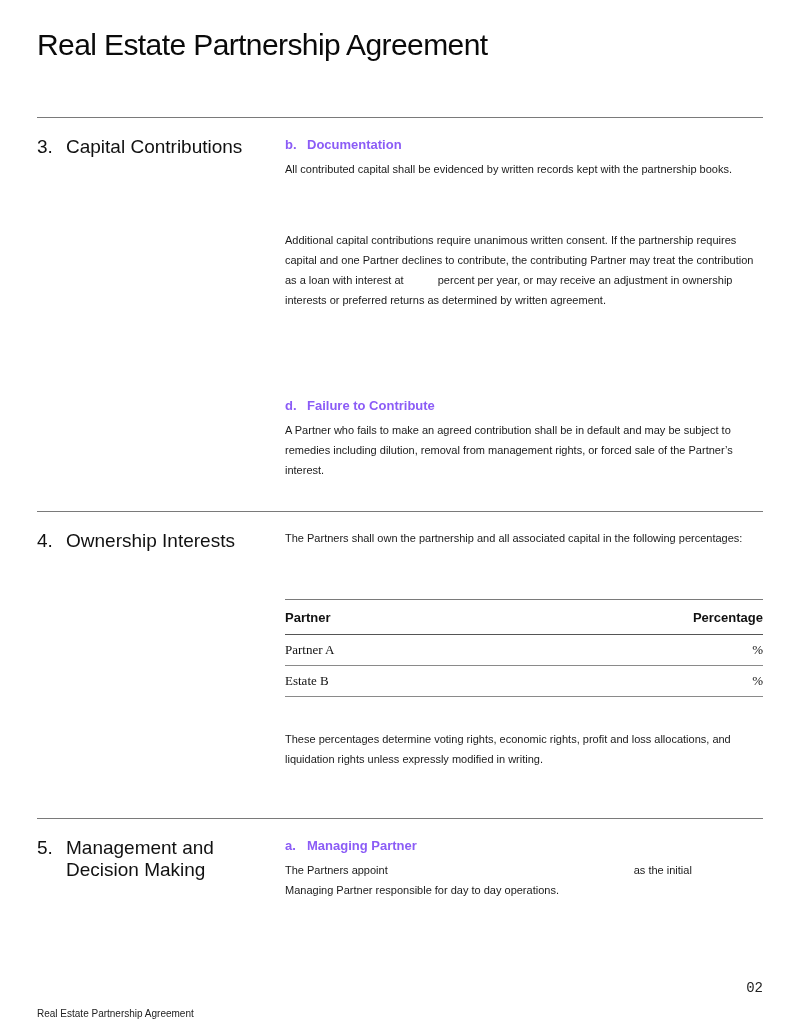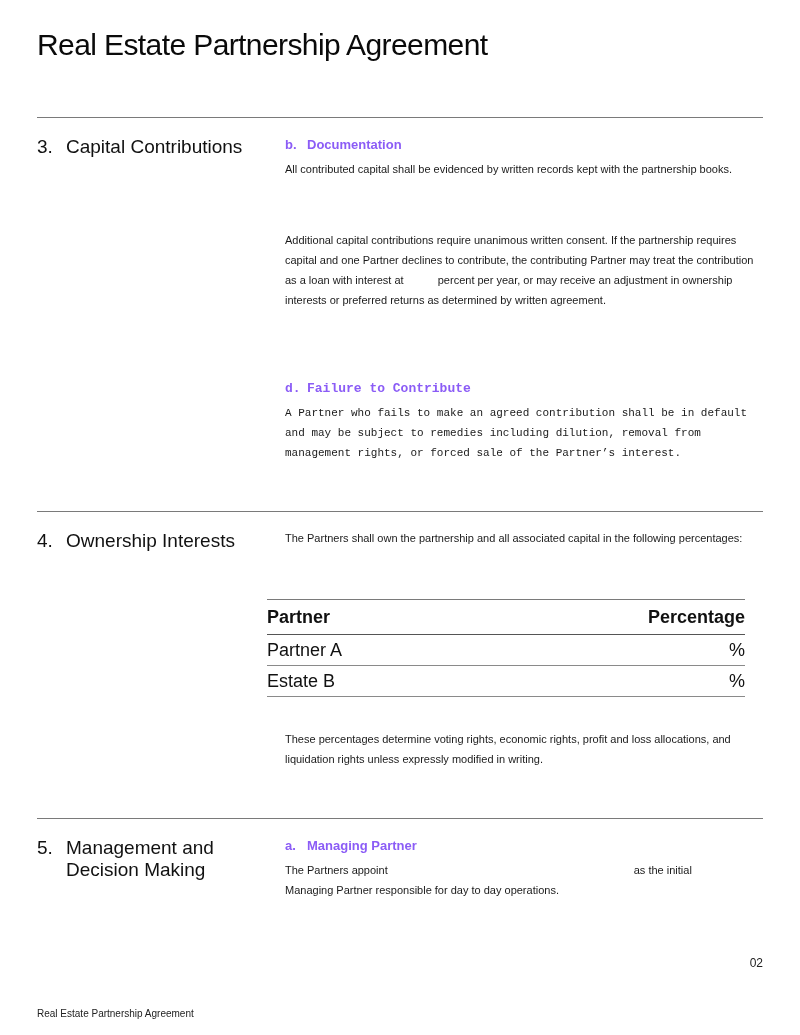--- a/index.html
+++ b/index.html
@@ -55,7 +55,7 @@
   <p class="para"><span>Additional capital contributions require unanimous written consent. If the partnership requires capital and one Partner declines to contribute, the contributing Partner may treat the contribution as a loan with interest at</span> <span class="blank" style="width:28px;"></span> <span>percent per year, or may receive an adjustment in ownership interests or preferred returns as determined by written agreement.</span></p>
 </div>
 
-<div class="block" style="top:381px;font-family:Liberation Mono, monospace;">
+<div class="block" style="top:398px;">
   <div class="sub-h"><span class="l">d.</span><span>Failure to Contribute</span></div>
   <p class="para">A Partner who fails to make an agreed contribution shall be in default and may be subject to remedies including dilution, removal from management rights, or forced sale of the Partner’s interest.</p>
 </div>

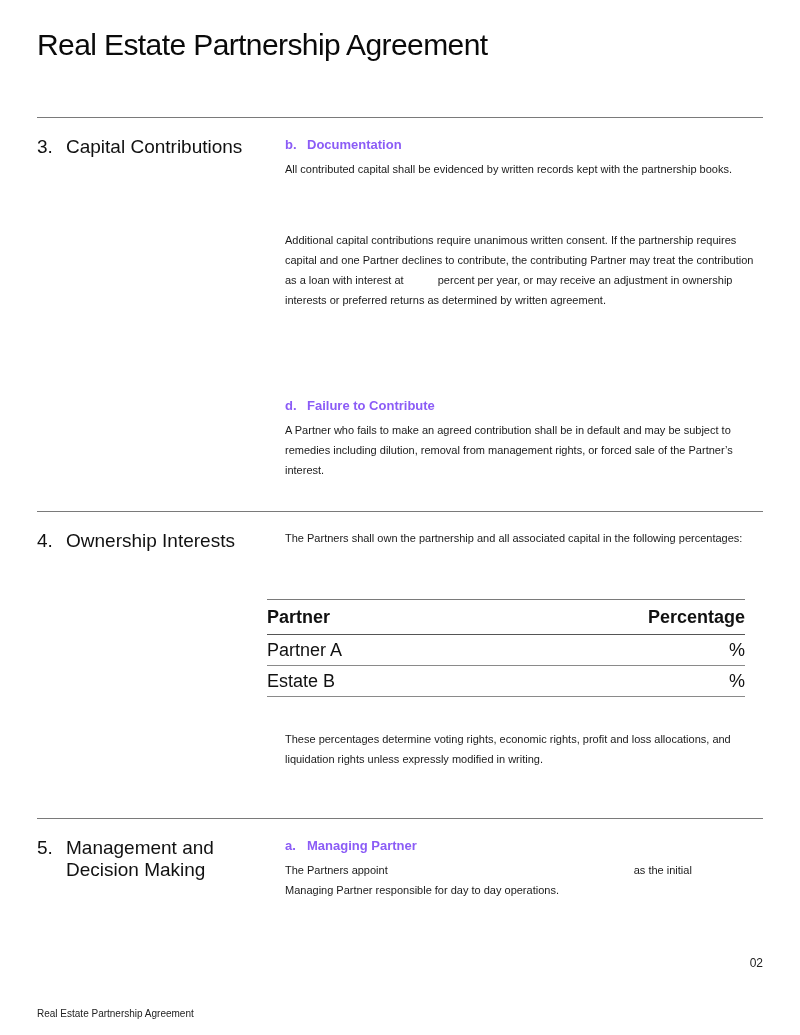--- a/index.html
+++ b/index.html
@@ -27,7 +27,7 @@
     .para { font-size: 11px; line-height: 20px; margin: 0; color: #1a1a1a; }
     .block { position: absolute; left: 285px; width: 478px; }
     .blank { display: inline-block; }
-    table.own { position: absolute; left: 267px; width: 478px; border-collapse: collapse; font-size: 18px; }
+    table.own { position: absolute; left: 285px; width: 478px; border-collapse: collapse; font-size: 13px; }
     table.own th, table.own td { padding: 0; text-align: left; }
     table.own th { font-weight: bold; height: 34px; border-top: 1px solid #7a7a7a; border-bottom: 1px solid #555; }
     table.own td { height: 30px; border-bottom: 1px solid #8a8a8a; }

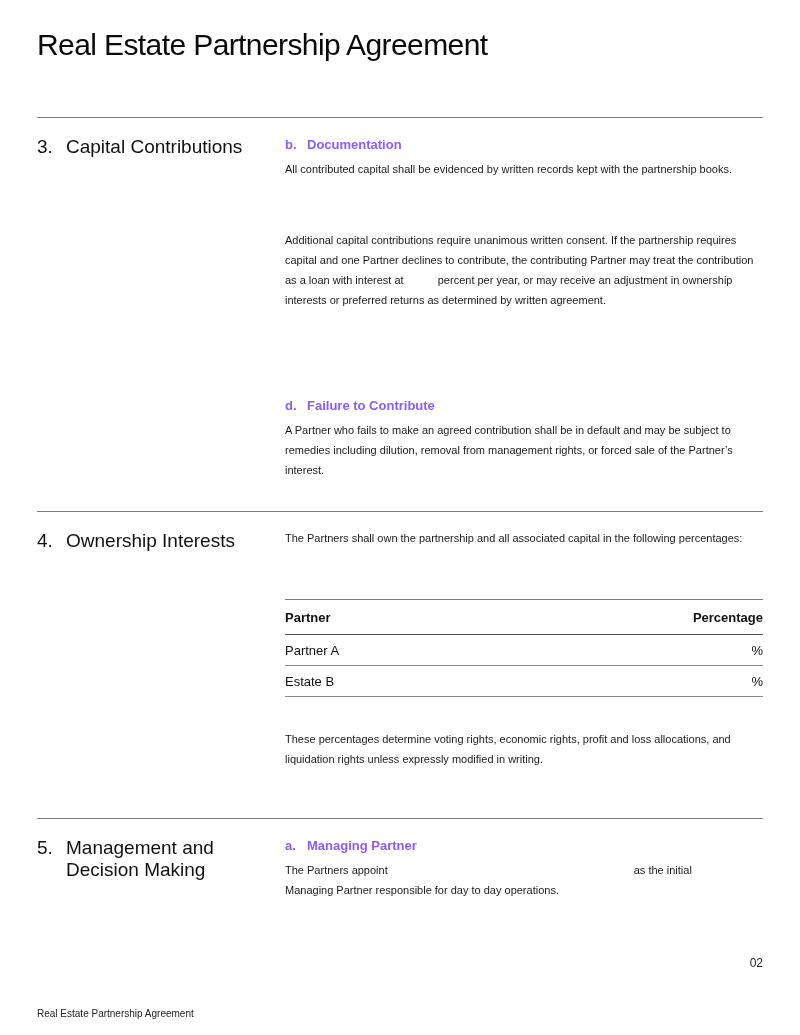--- a/index.html
+++ b/index.html
@@ -30,7 +30,7 @@
     table.own { position: absolute; left: 285px; width: 478px; border-collapse: collapse; font-size: 13px; }
     table.own th, table.own td { padding: 0; text-align: left; }
     table.own th { font-weight: bold; height: 34px; border-top: 1px solid #7a7a7a; border-bottom: 1px solid #555; }
-    table.own td { height: 30px; border-bottom: 1px solid #8a8a8a; }
+    table.own td { height: 30px; border-bottom: 1px solid #8a8a8a; font-family: Liberation Serif, serif; }
     table.own .r { text-align: right; }
     .footer-left { position: absolute; left: 37px; top: 1008px; font-size: 10px; color: #222; }
     .footer-right { position: absolute; right: 37px; top: 956px; font-size: 12px; color: #222; }

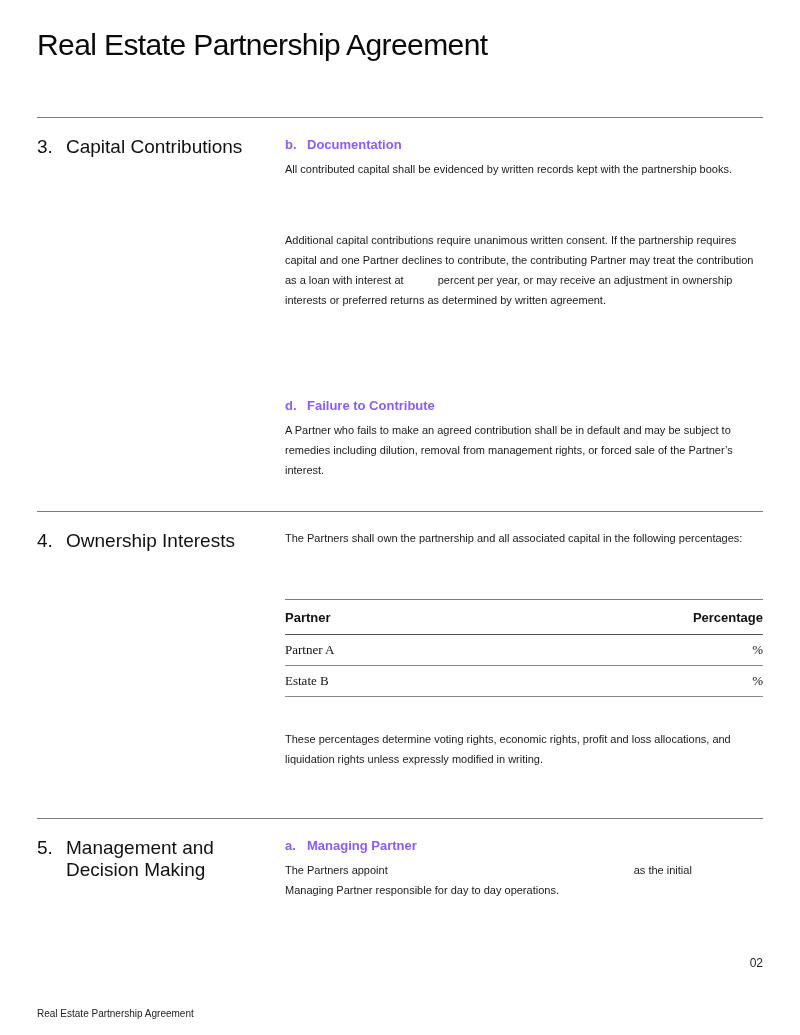--- a/index.html
+++ b/index.html
@@ -33,7 +33,7 @@
     table.own td { height: 30px; border-bottom: 1px solid #8a8a8a; font-family: Liberation Serif, serif; }
     table.own .r { text-align: right; }
     .footer-left { position: absolute; left: 37px; top: 1008px; font-size: 10px; color: #222; }
-    .footer-right { position: absolute; right: 37px; top: 956px; font-size: 12px; color: #222; }
+    .footer-right { position: absolute; right: 37px; top: 980px; font-size: 14px; color: #222; font-family: Liberation Mono, monospace; }
   </style>
 </head>
 <body>

